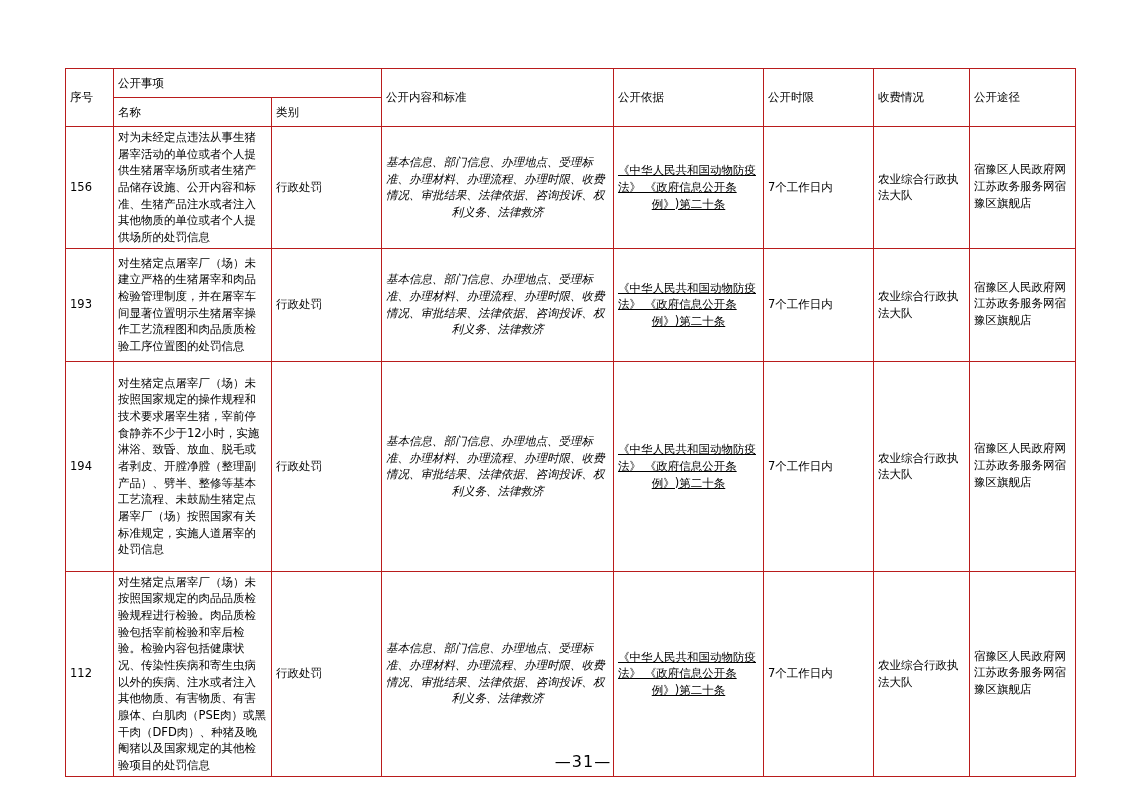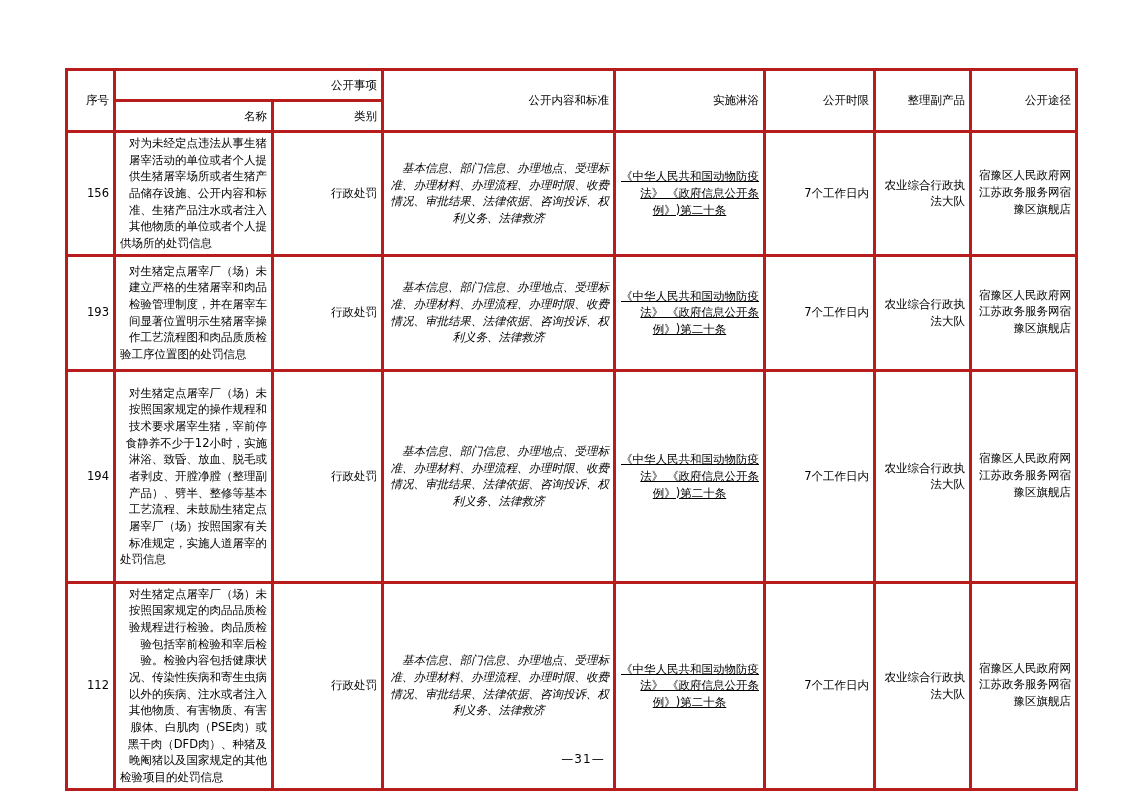--- a/index.html
+++ b/index.html
@@ -35,10 +35,10 @@
   }
   table.doc-table td,
   table.doc-table th {
-    border: 3px solid #b91c1c;
+    border: 1px solid #b91c1c;
     padding: 2px 4px;
     vertical-align: middle;
-    text-align: right;
+    text-align: left;
     font-weight: normal;
     font-size: 11.5px;
     line-height: 1.45;

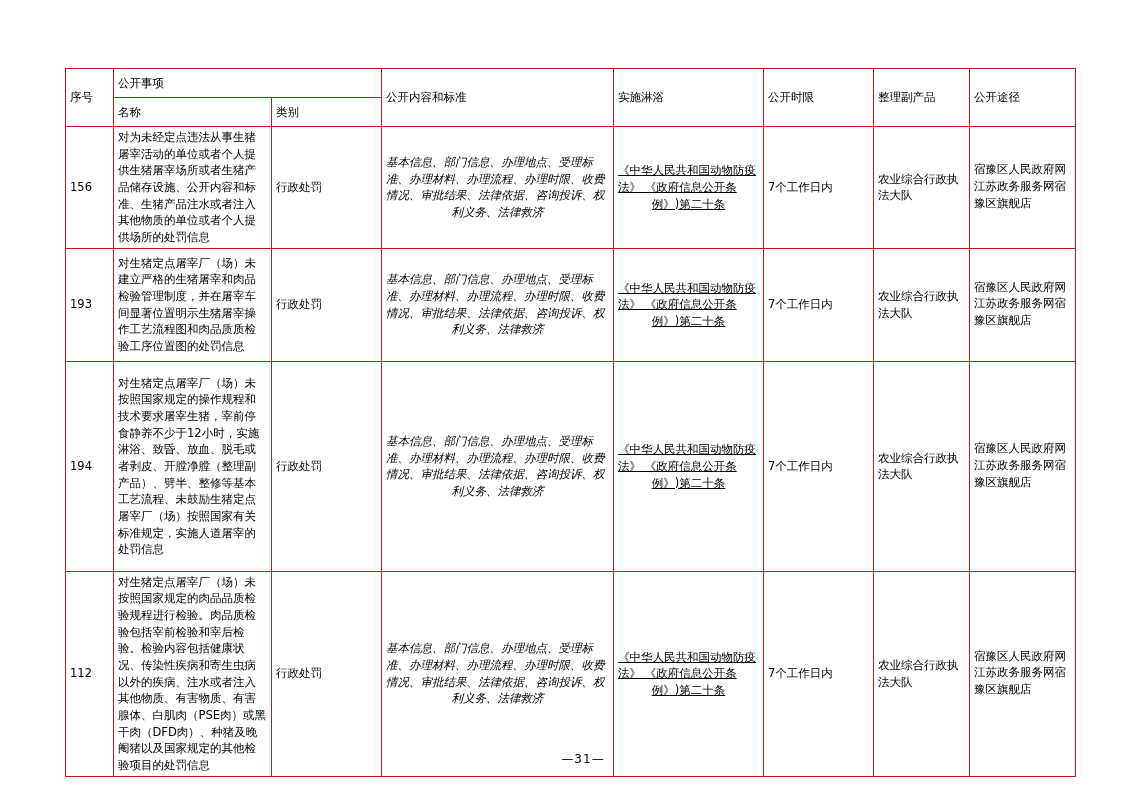--- a/index.html
+++ b/index.html
@@ -132,7 +132,7 @@
           <td rowspan="2">序号</td>
           <td colspan="2">公开事项</td>
           <td rowspan="2">公开内容和标准</td>
-          <td rowspan="2">实施淋浴</td>
+          <td rowspan="2">公开依据</td>
           <td rowspan="2">公开时限</td>
           <td rowspan="2">整理副产品</td>
           <td rowspan="2">公开途径</td>

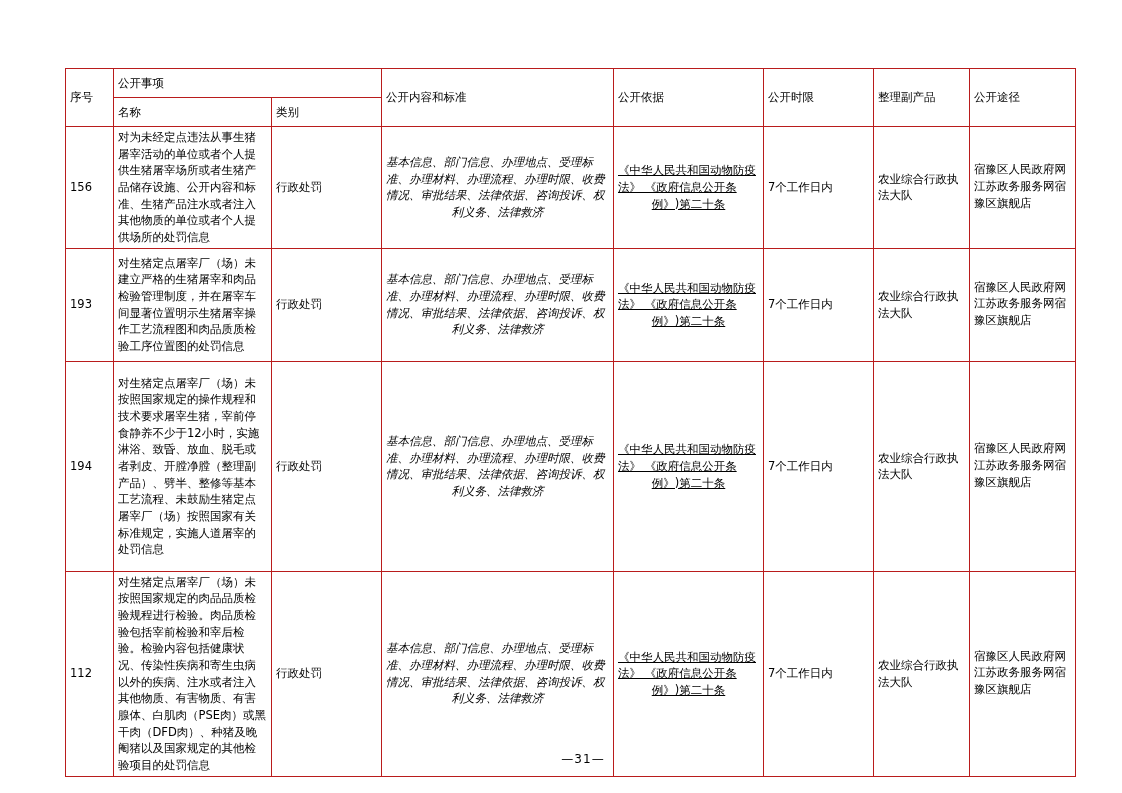--- a/index.html
+++ b/index.html
@@ -134,7 +134,7 @@
           <td rowspan="2">公开内容和标准</td>
           <td rowspan="2">公开依据</td>
           <td rowspan="2">公开时限</td>
-          <td rowspan="2">整理副产品</td>
+          <td rowspan="2">收费情况</td>
           <td rowspan="2">公开途径</td>
         </tr>
         <tr class="hdr-bottom">

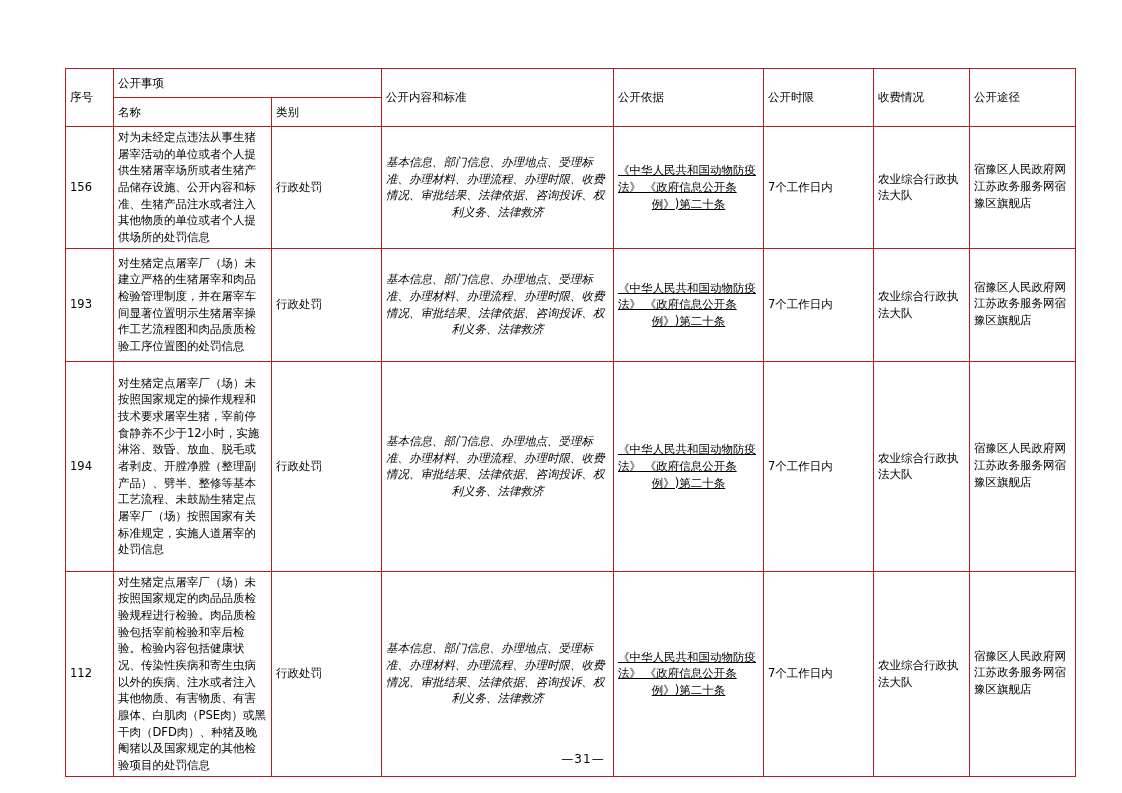--- a/index.html
+++ b/index.html
@@ -101,7 +101,7 @@
     right: 0;
     top: 752px;
     text-align: center;
-    font-size: 12px;
+    font-size: 16px;
     letter-spacing: 1px;
     padding-left: 44px;
   }

